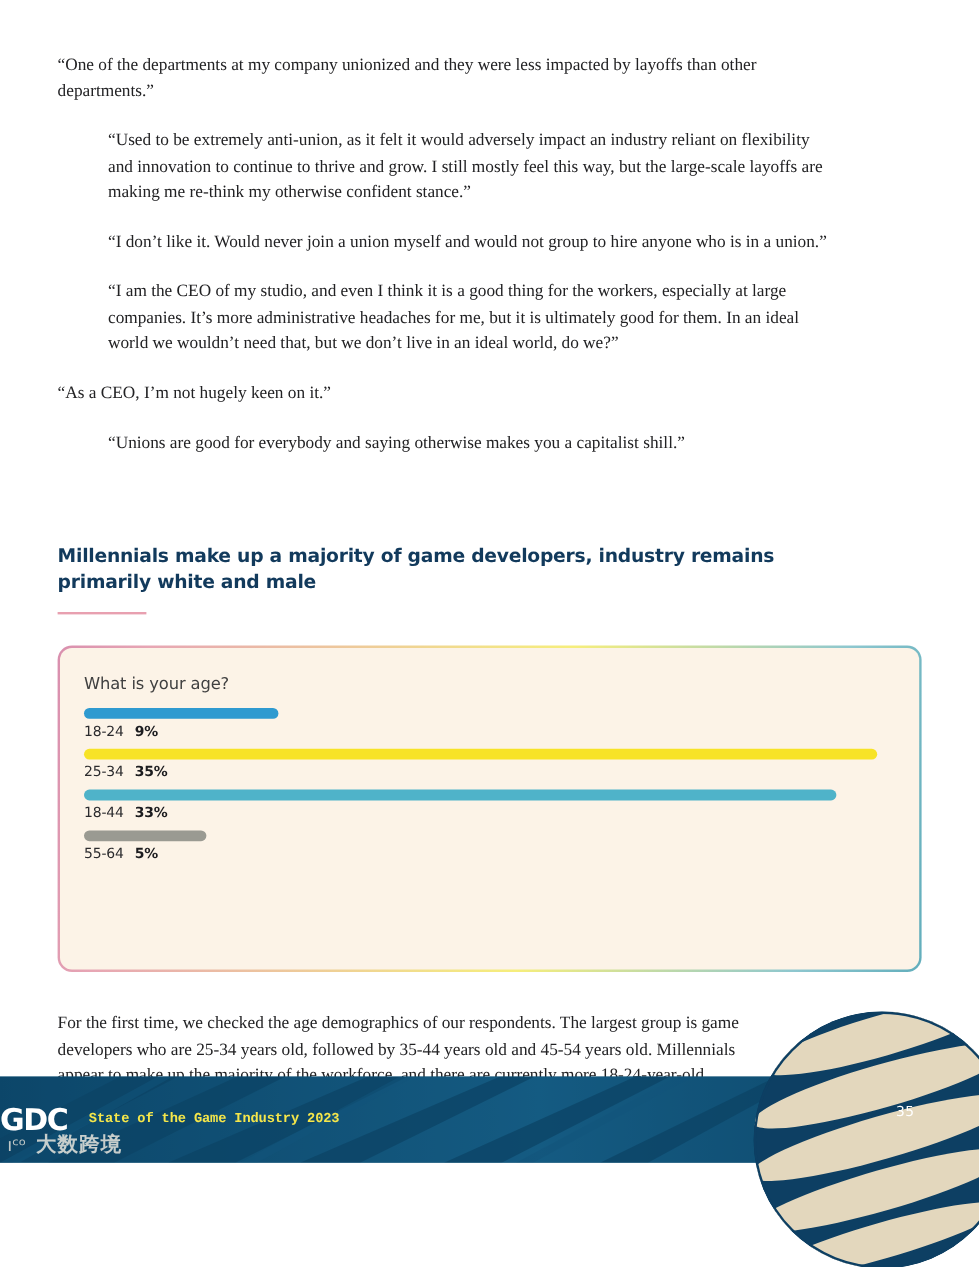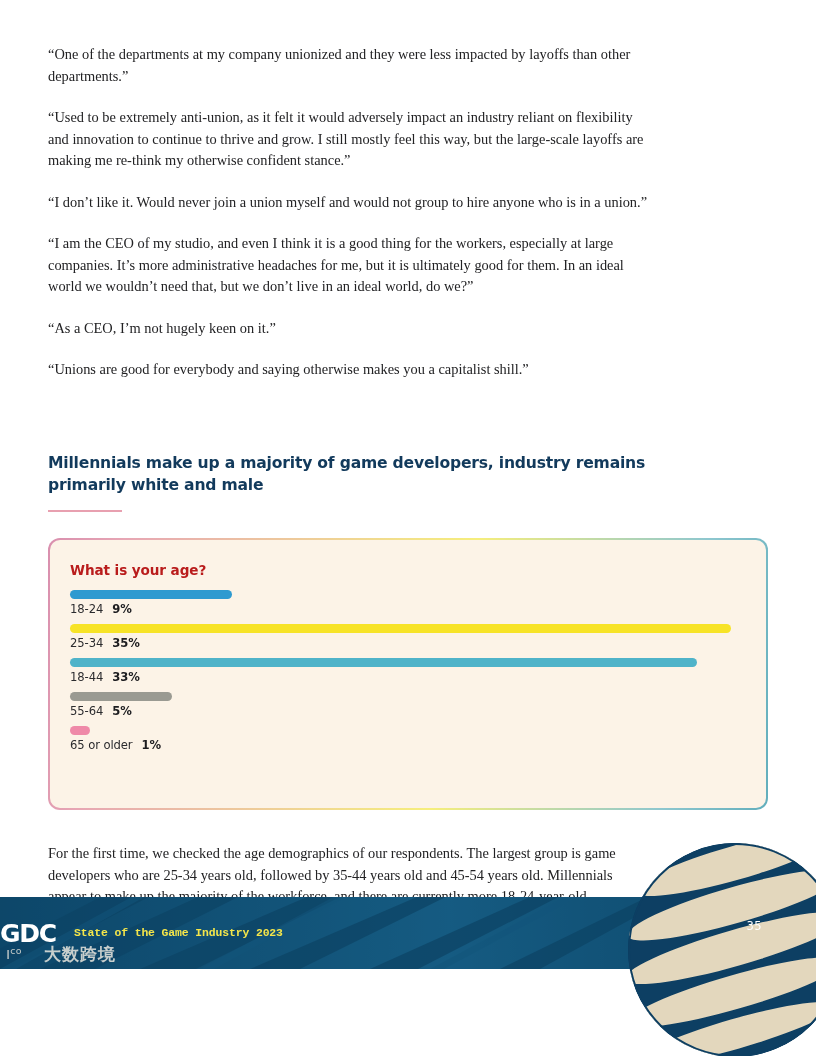--- a/index.html
+++ b/index.html
@@ -39,7 +39,7 @@
     margin-bottom: 20px;
     letter-spacing: 0.0px;
   }
-  .quote.wide { width: 600px; }
+  .quote.wide { width: 600px; margin-left: 42px; }
 
   
   .section-head {

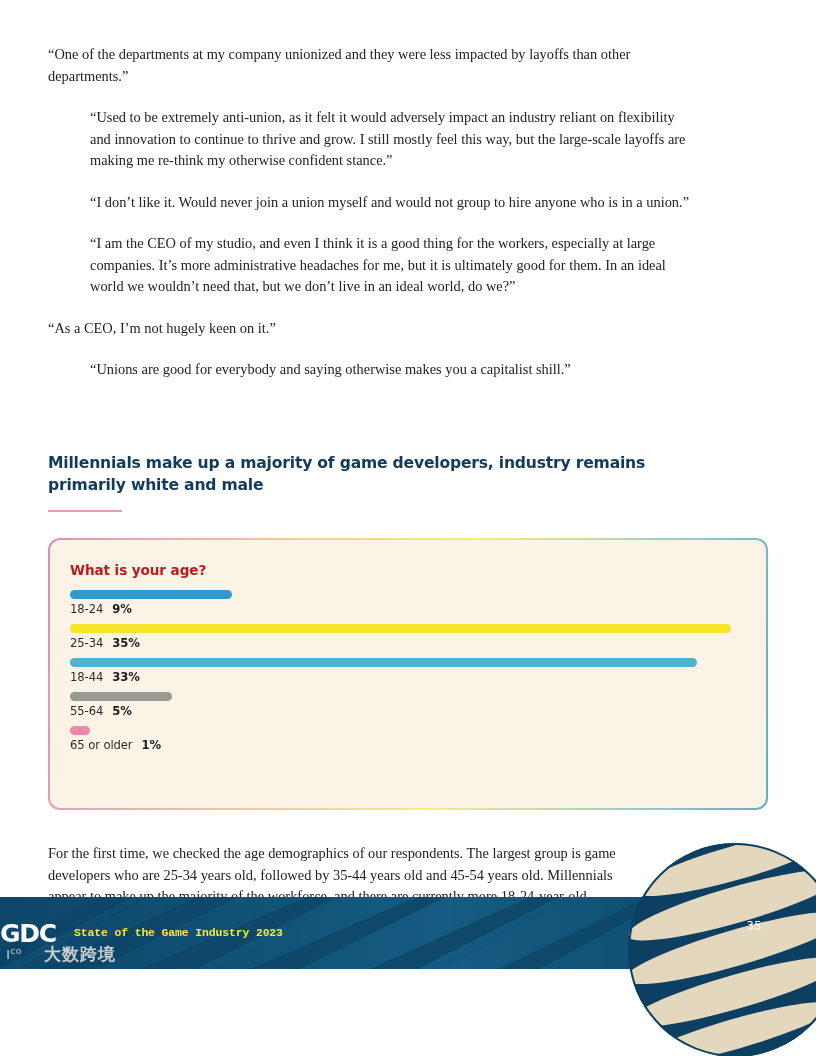--- a/index.html
+++ b/index.html
@@ -92,8 +92,8 @@
   .chart-title {
     font-family: "DejaVu Sans", sans-serif;
     font-size: 13.6px;
-    font-weight: bold;
-    color: #b91c1c;
+    font-weight: normal;
+    color: #404040;
     letter-spacing: -0.1px;
     margin-bottom: 12px;
   }

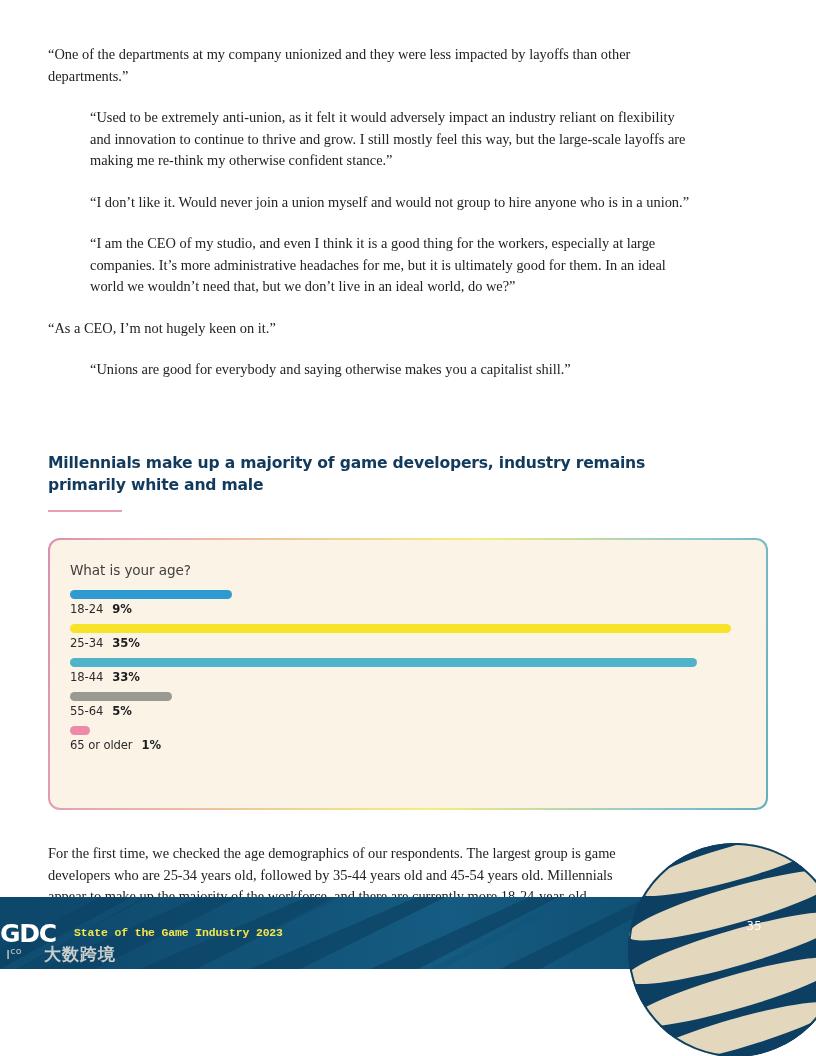--- a/index.html
+++ b/index.html
@@ -265,12 +265,6 @@
             </div>
             <div class="bar-label"><span>55-64</span><span class="val">5%</span></div>
           </div>
-          <div class="bar-row">
-            <div class="bar-track">
-              <div class="bar-fill" style="width: 2.9%; background: rgb(239, 137, 168);"></div>
-            </div>
-            <div class="bar-label"><span>65 or older</span><span class="val">1%</span></div>
-          </div>
         </div>
     </div>
   </div>

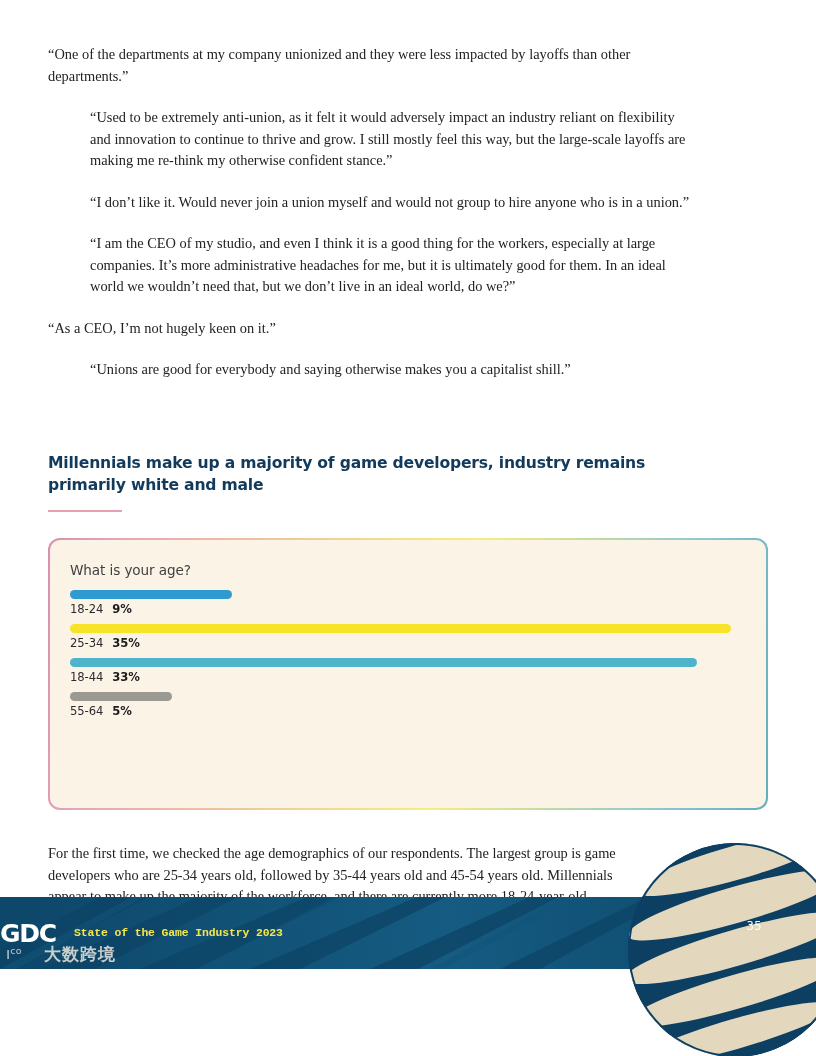--- a/index.html
+++ b/index.html
@@ -200,7 +200,7 @@
     bottom: 6px;
     display: flex;
     align-items: center;
-    gap: 22px;
+    gap: 8px;
     opacity: 0.82;
   }
   .wm-mark {

